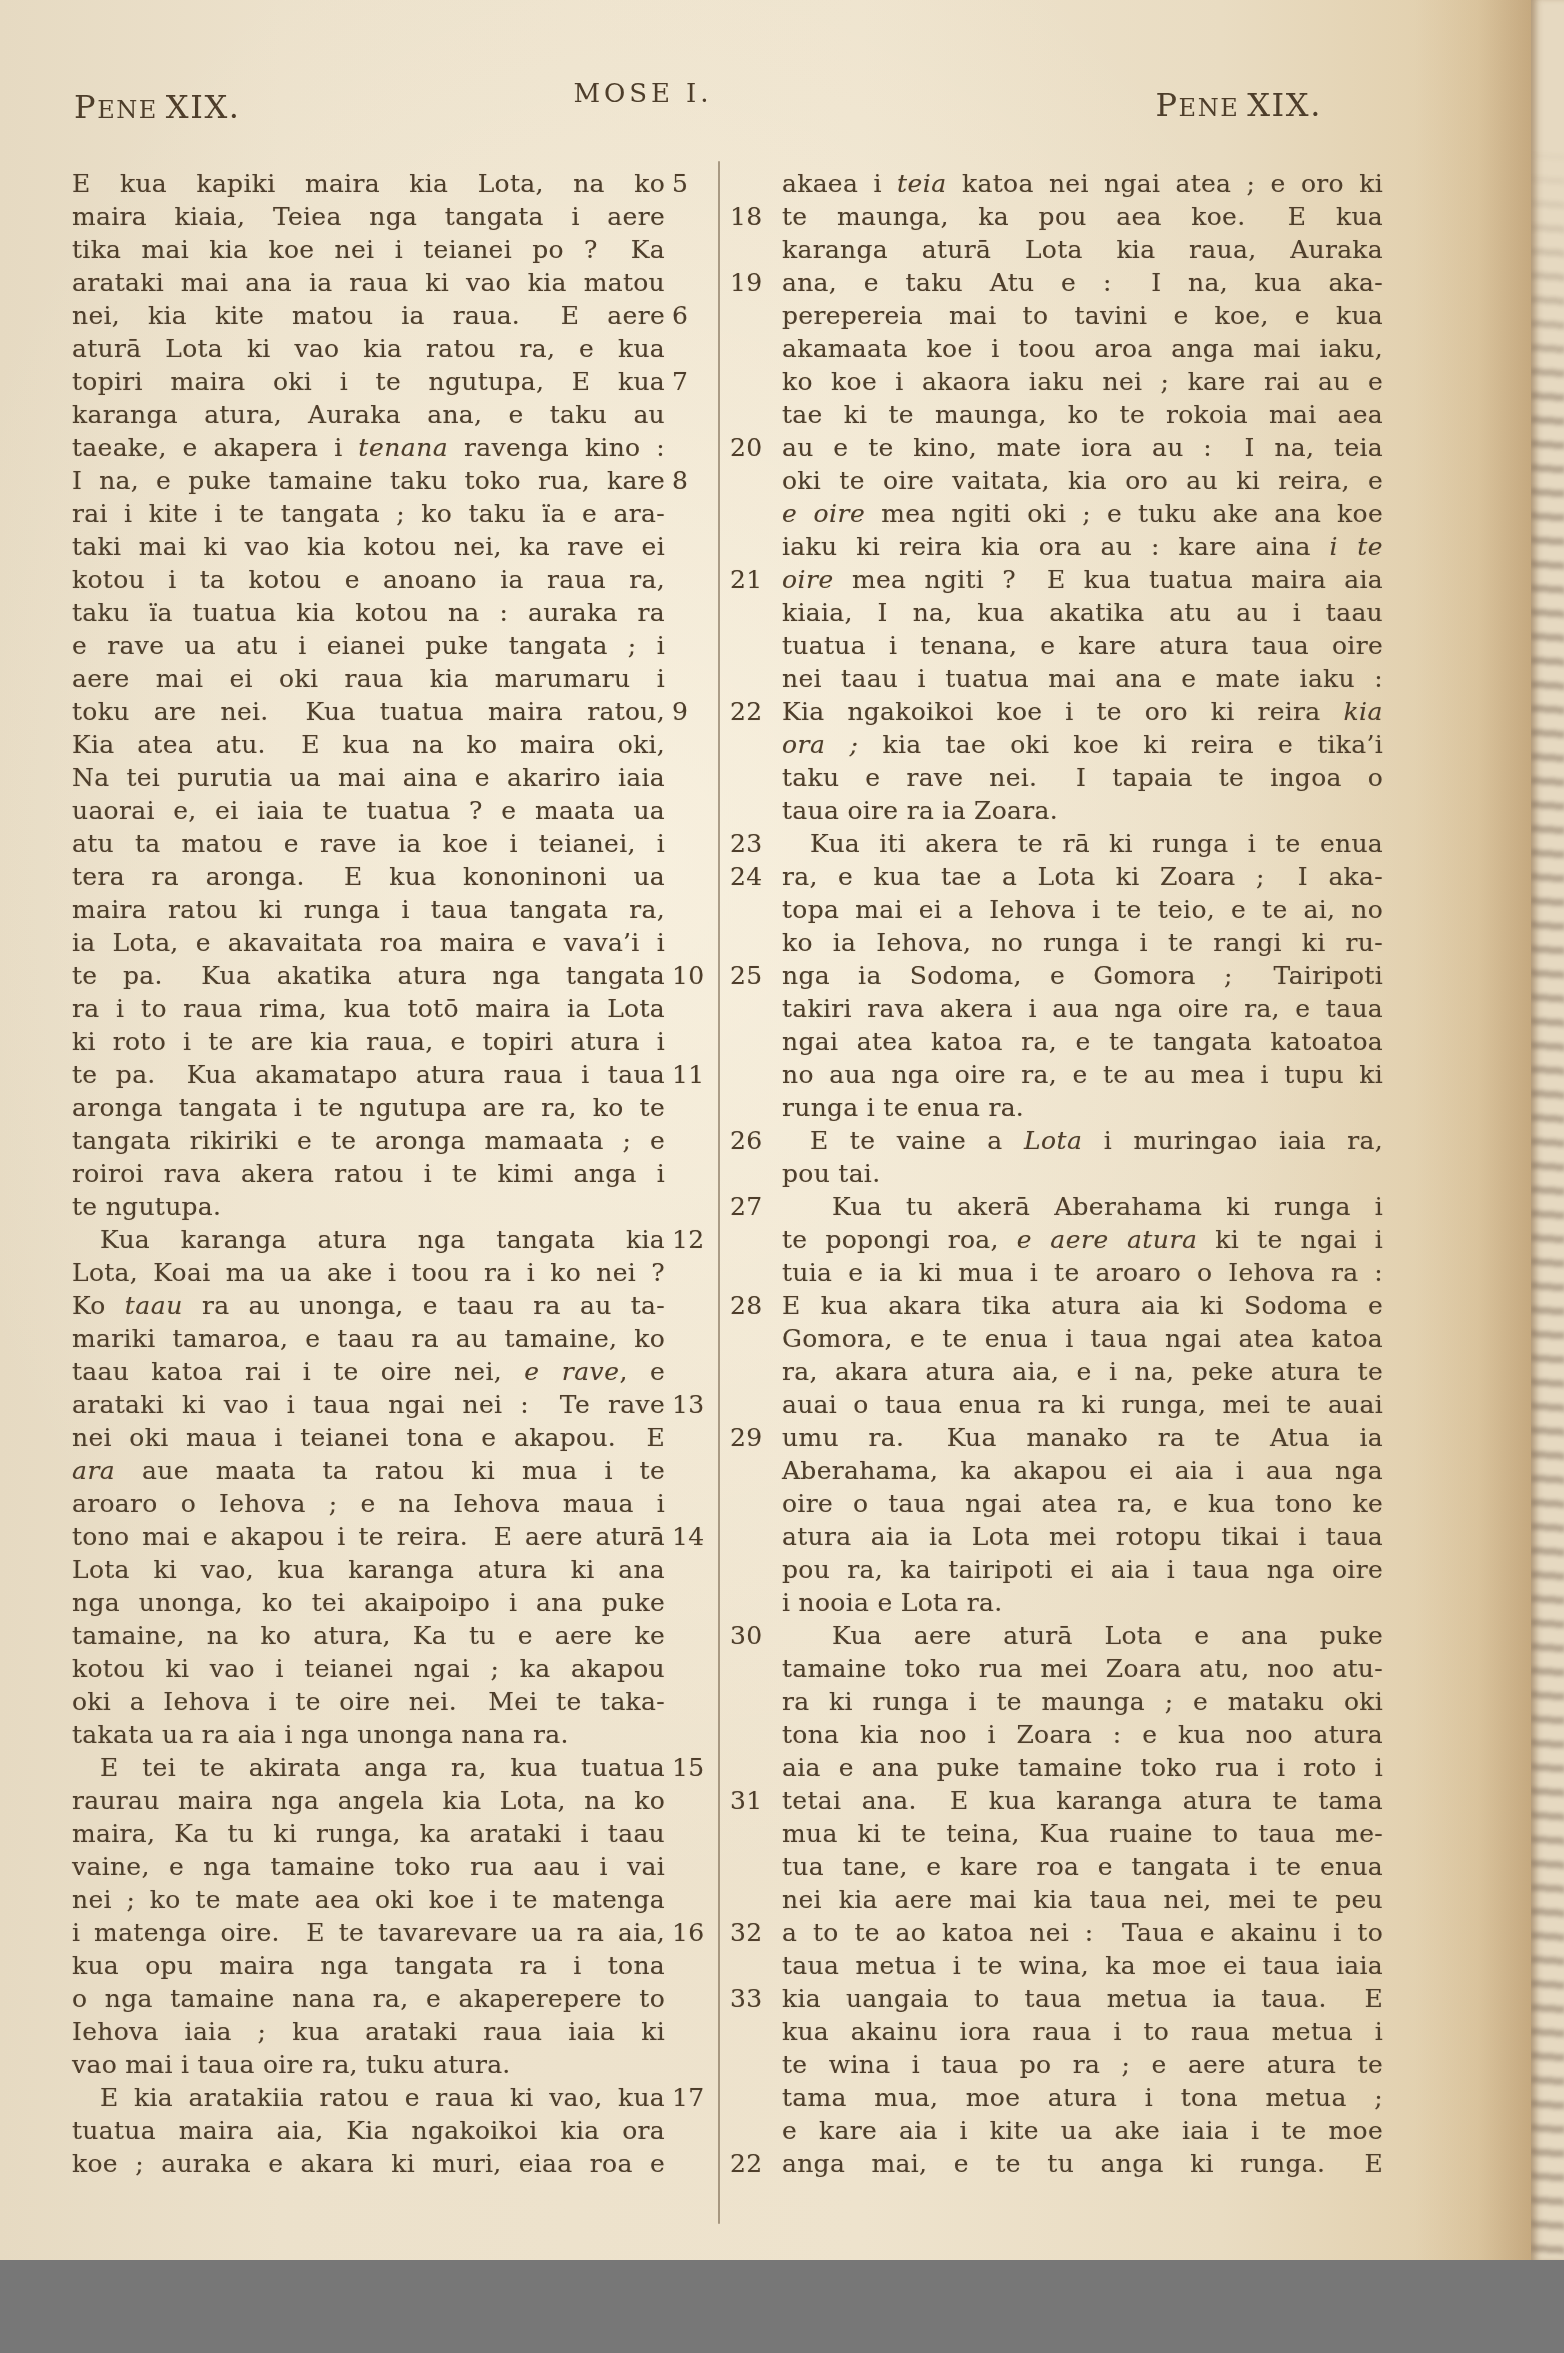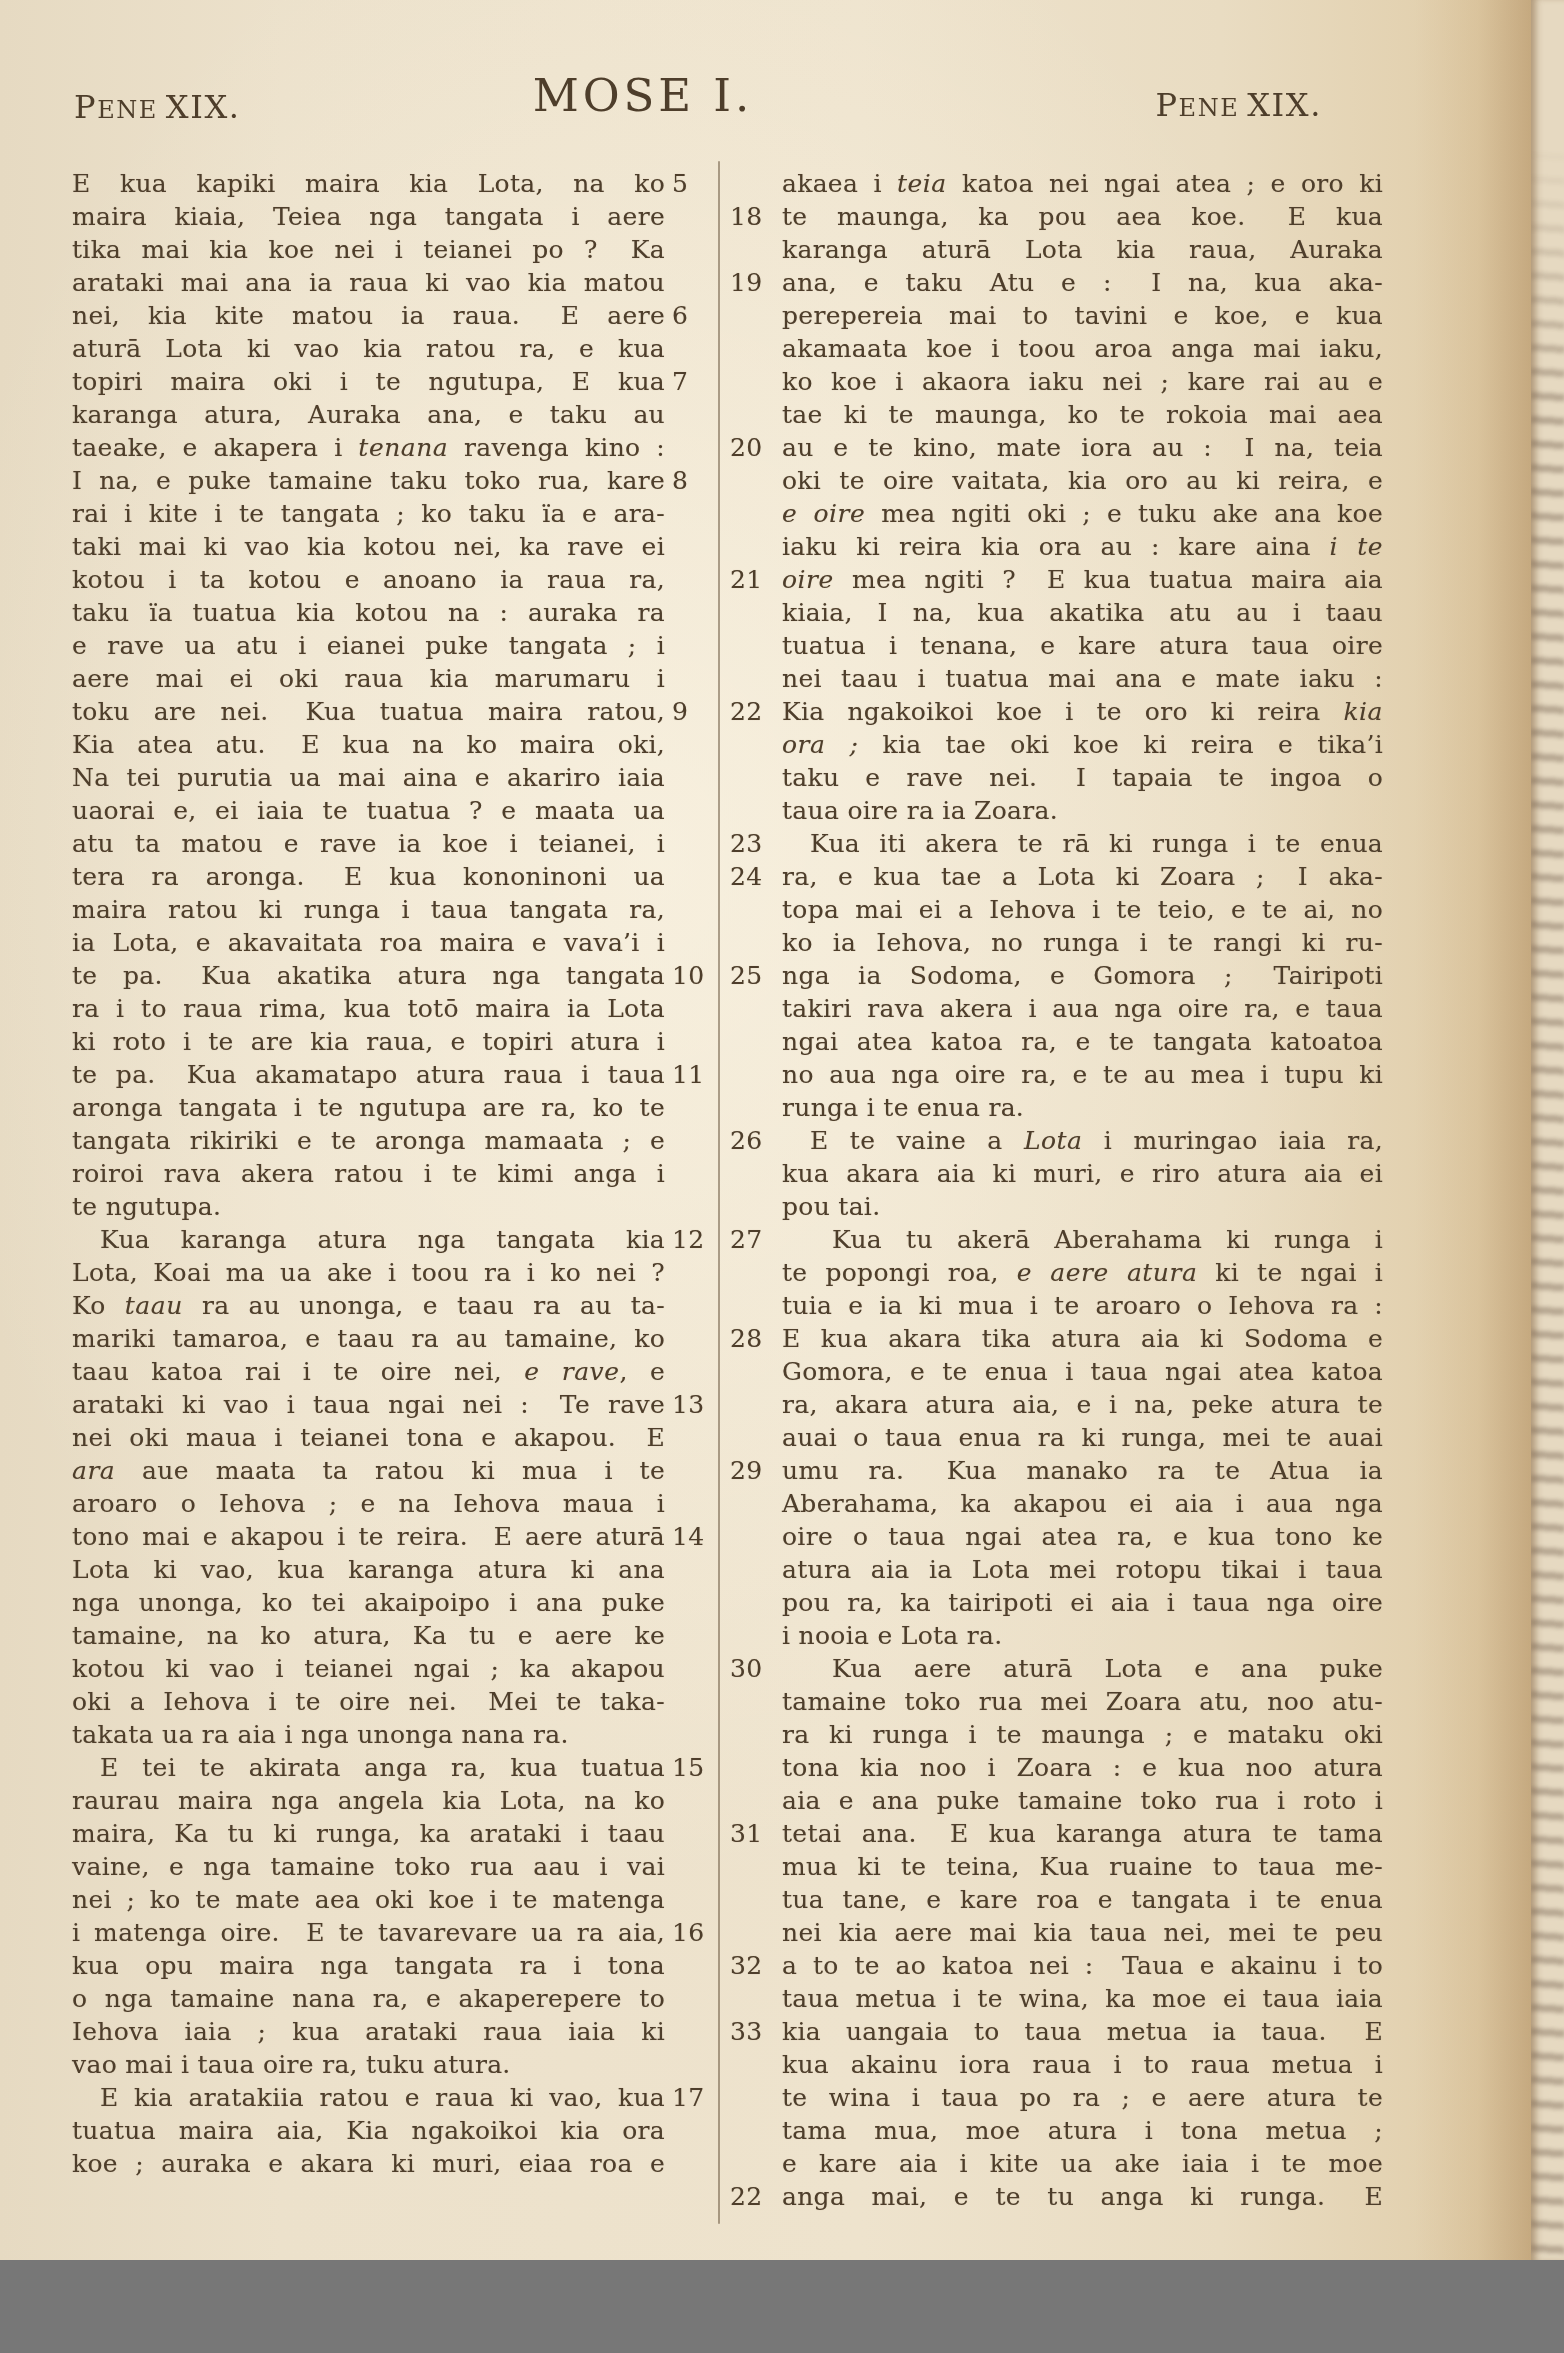--- a/index.html
+++ b/index.html
@@ -27,7 +27,7 @@
   .hdr .sc{font-size:24px;}
   .hdr .roman{font-size:32px; margin-left:7.8px;}
   .hdr-left{left:74px; top:88px;}
-  .hdr-center{left:643px; top:69px; transform:translateX(-50%); font-size:45px; letter-spacing:3.9px;}
+  .hdr-center{left:643px; top:78px; transform:translateX(-50%); font-size:26px; letter-spacing:3.9px;}
   .hdr-right{left:1103px; top:86px; width:219px; text-align:right;}
   .rule{position:absolute; left:718px; top:161px; width:2.3px; height:2063px; background:rgba(96,76,52,.5); border-radius:1.6px;}
   .col{position:absolute; top:167px; font-size:25px;}

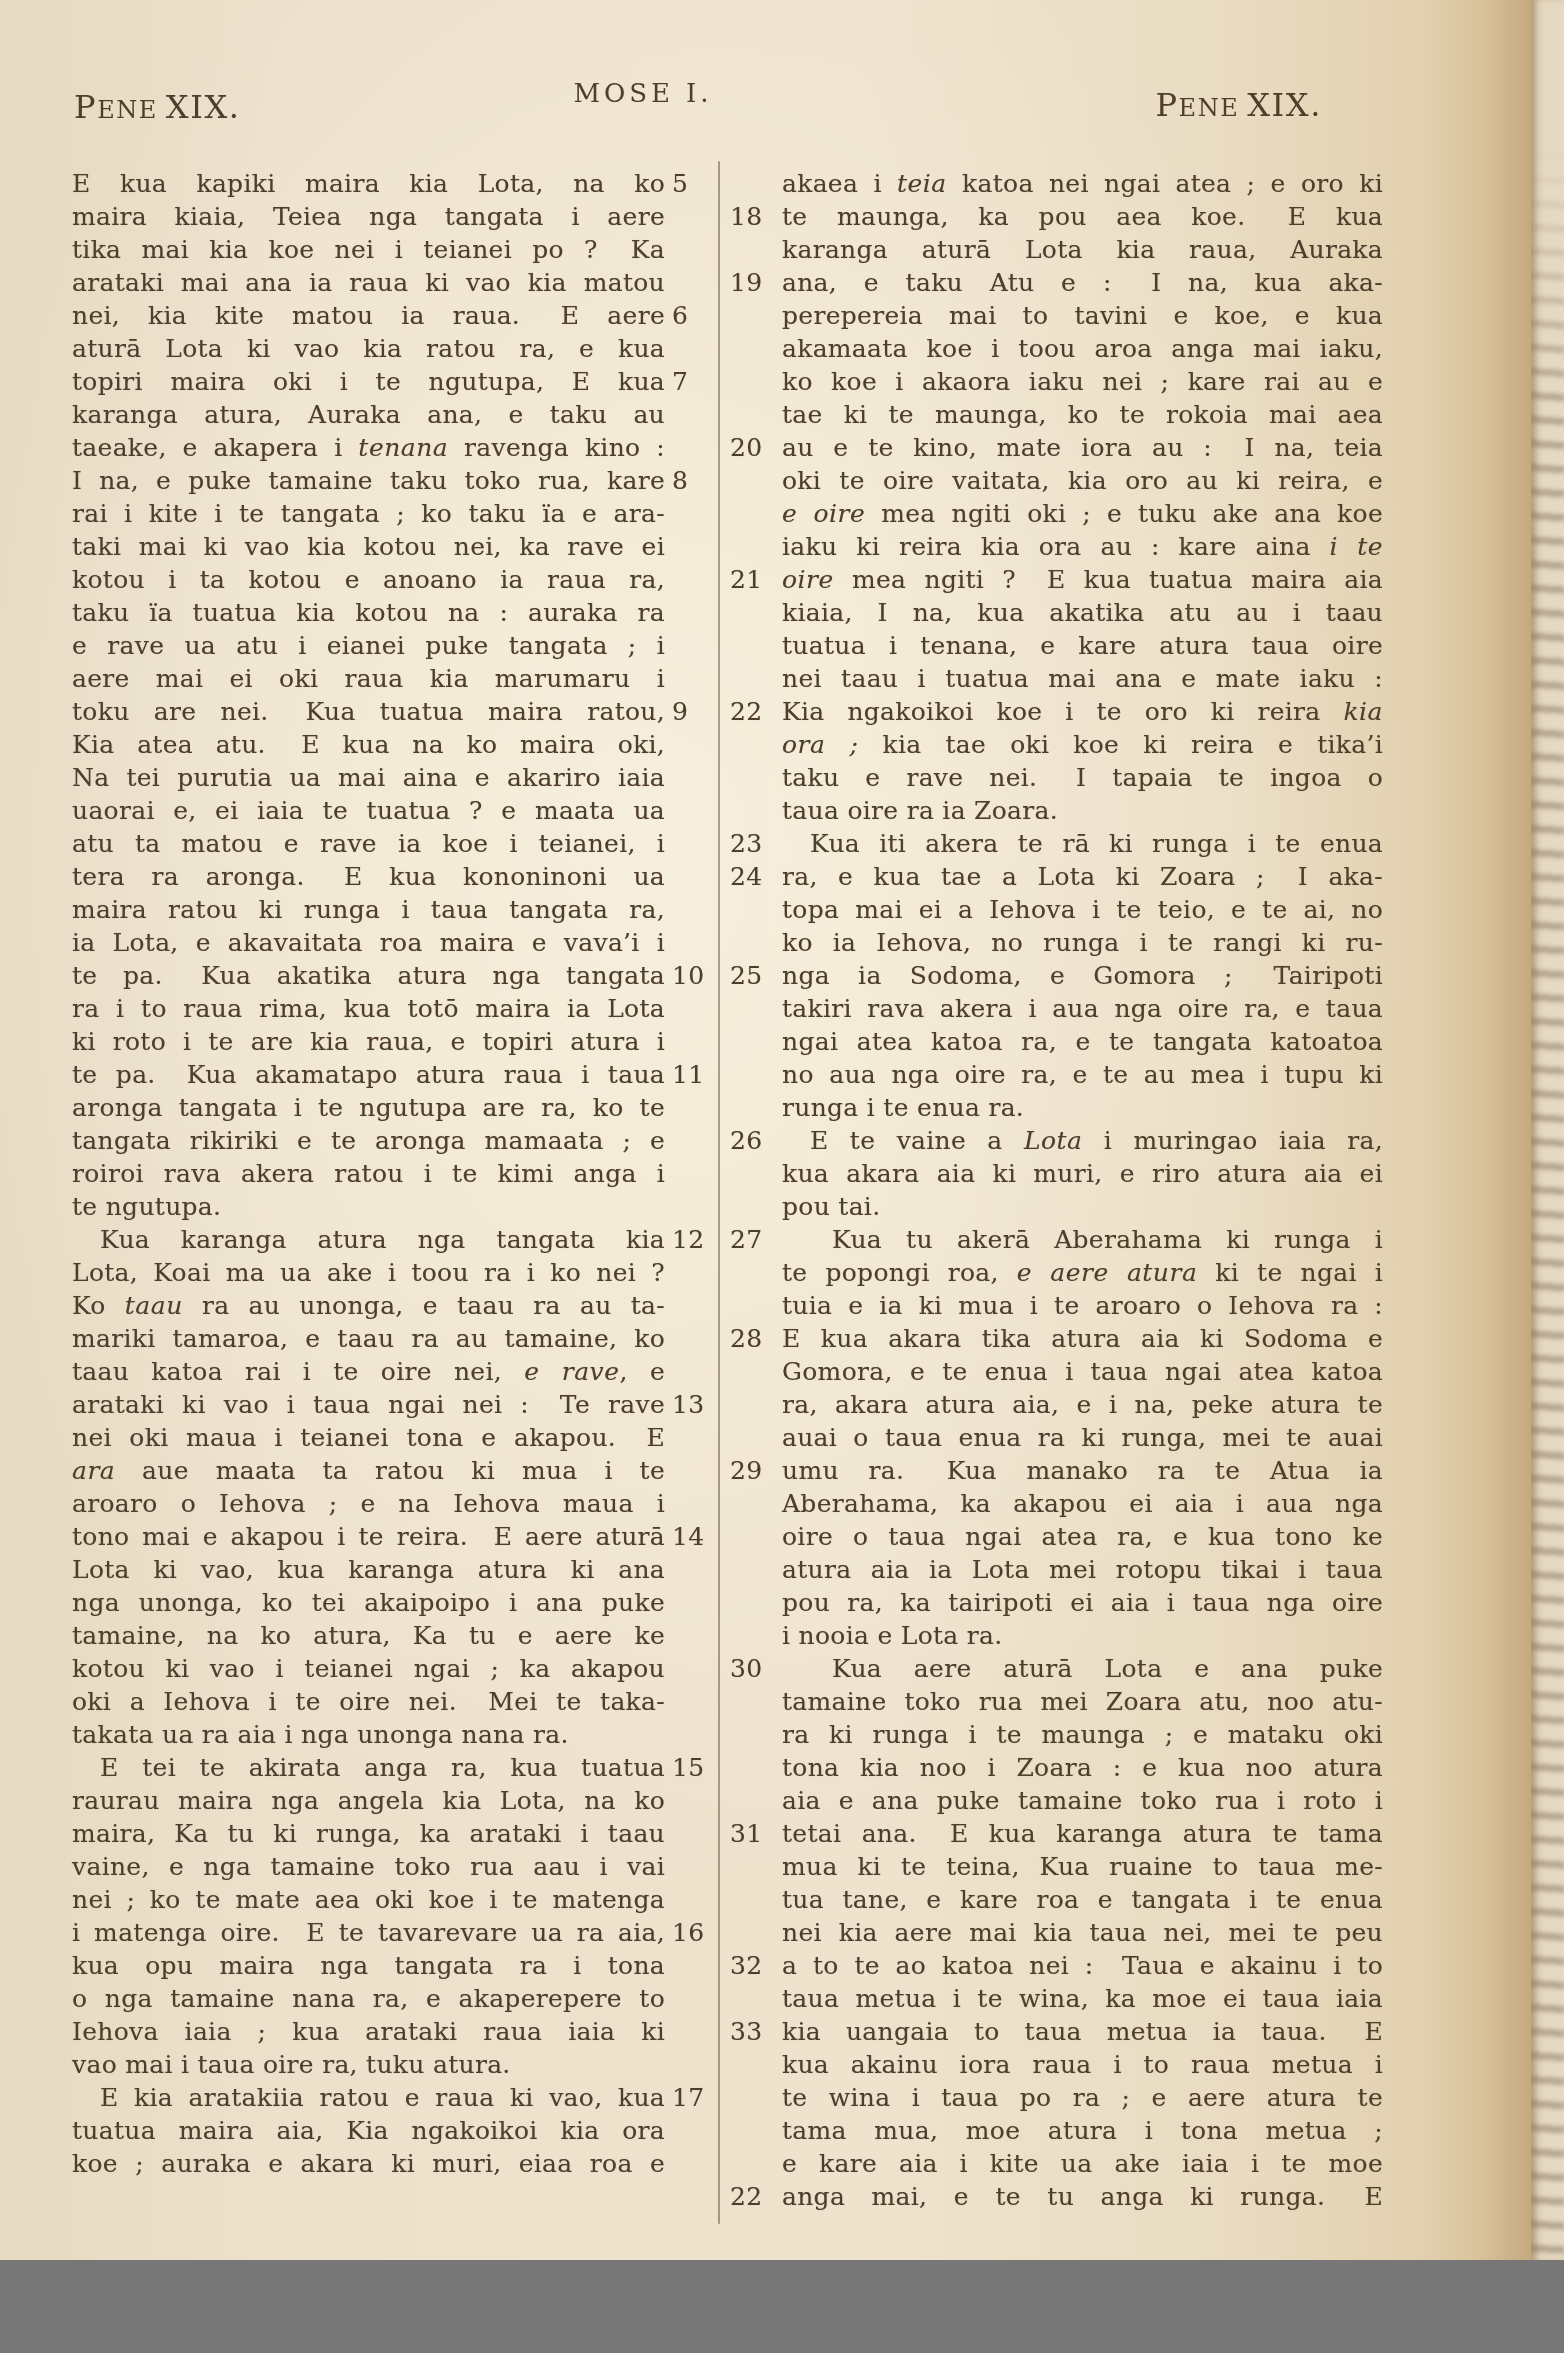--- a/index.html
+++ b/index.html
@@ -153,7 +153,6 @@
       <div class="tline"><span>no aua nga oire ra, e te au mea i tupu ki</span></div>
       <div class="tline pend"><span>runga i te enua ra.</span></div>
       <div class="tline ind1"><span class="vnum">26</span><span>E te vaine a <i>Lota</i> i muringao iaia ra,</span></div>
-      <div class="tline"><span>kua akara aia ki muri, e riro atura aia ei</span></div>
       <div class="tline pend"><span>pou tai.</span></div>
       <div class="tline ind2"><span class="vnum">27</span><span>Kua tu akerā Aberahama ki runga i</span></div>
       <div class="tline"><span>te popongi roa, <i>e aere atura</i> ki te ngai i</span></div>

